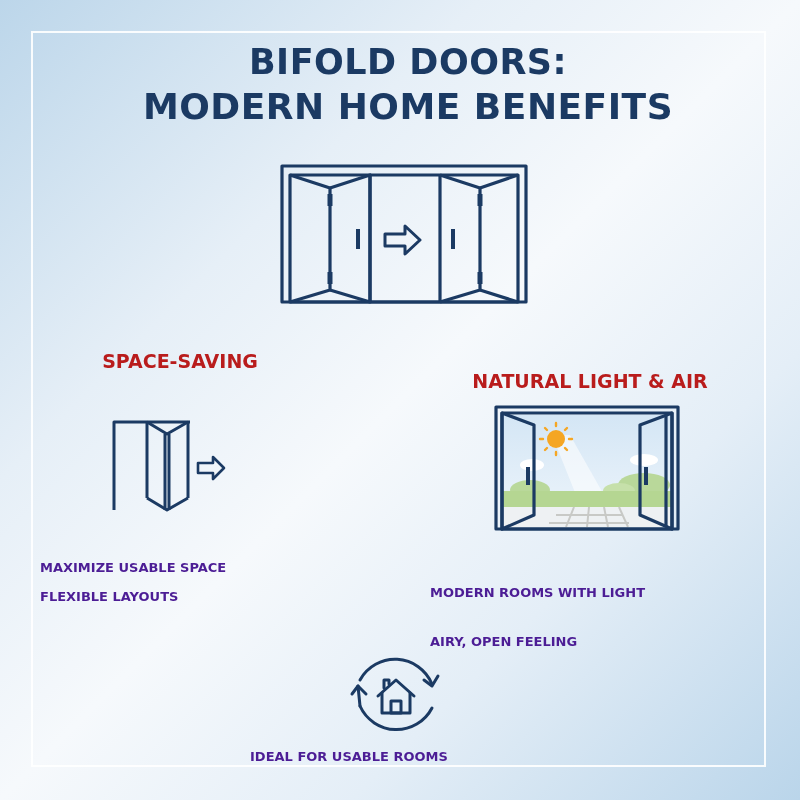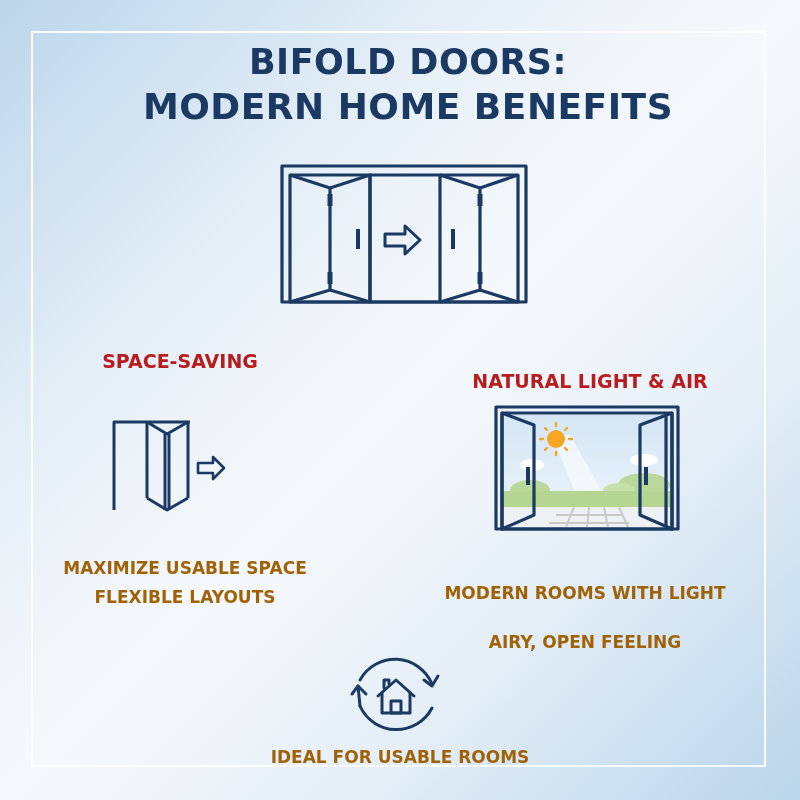--- a/index.html
+++ b/index.html
@@ -25,8 +25,8 @@
       text-align: center; white-space: nowrap;
     }
     .desc {
-      position: absolute; font-weight: bold; font-size: 17px; color: #a16207;
-      text-align: center; line-height: 26px; white-space: nowrap;
+      position: absolute; font-weight: bold; font-size: 13px; color: #4c1d95;
+      line-height: 26px; white-space: nowrap;
     }
     svg { position: absolute; overflow: visible; }
   </style>

